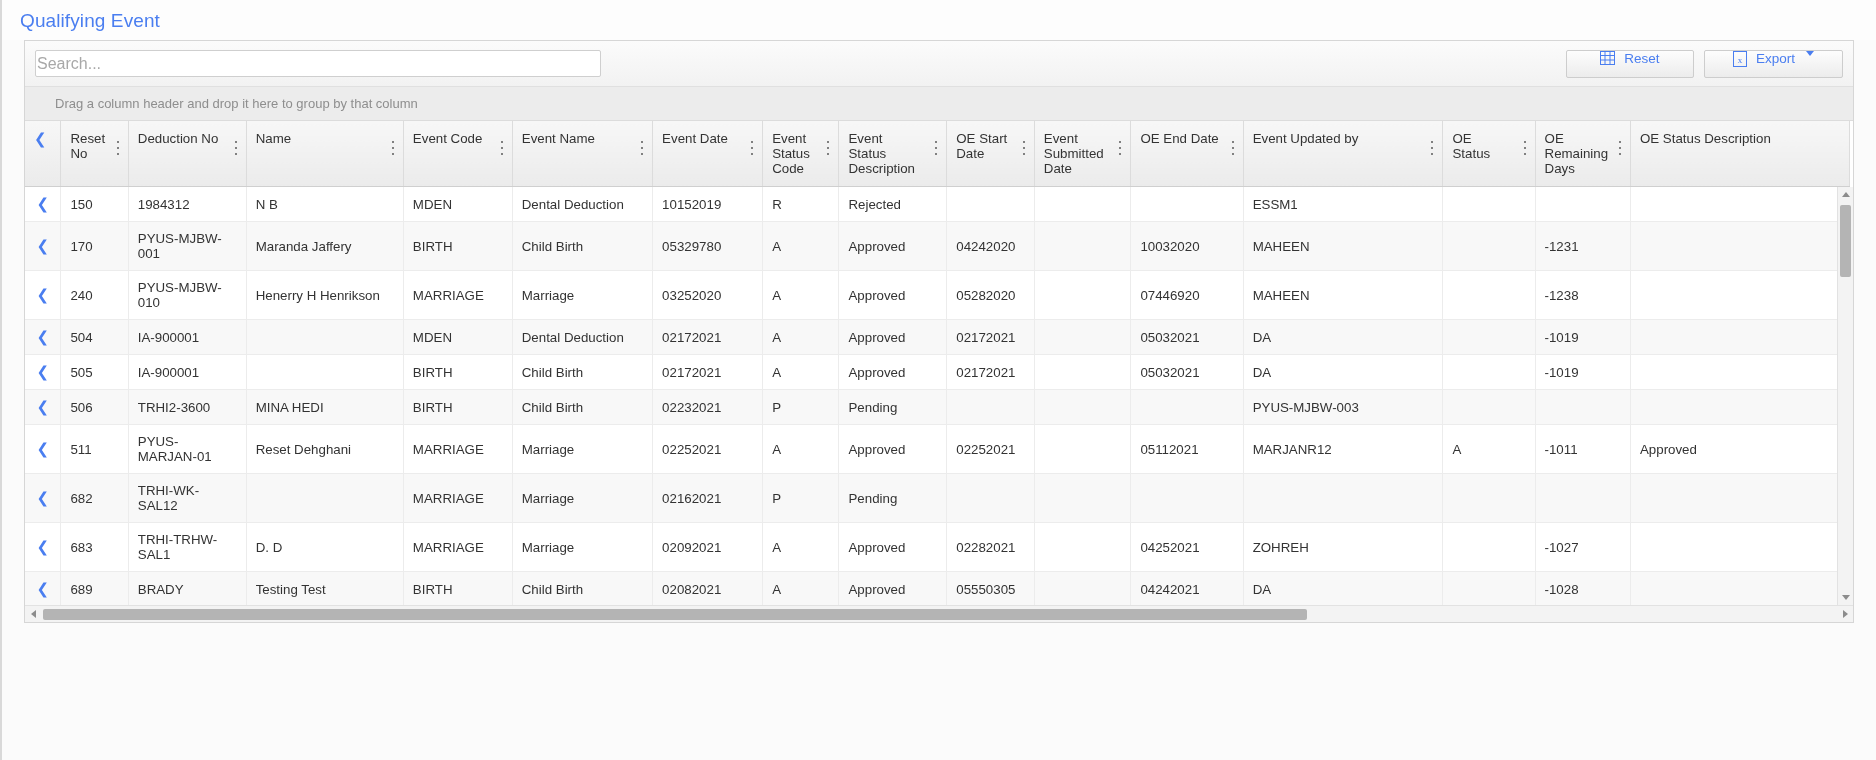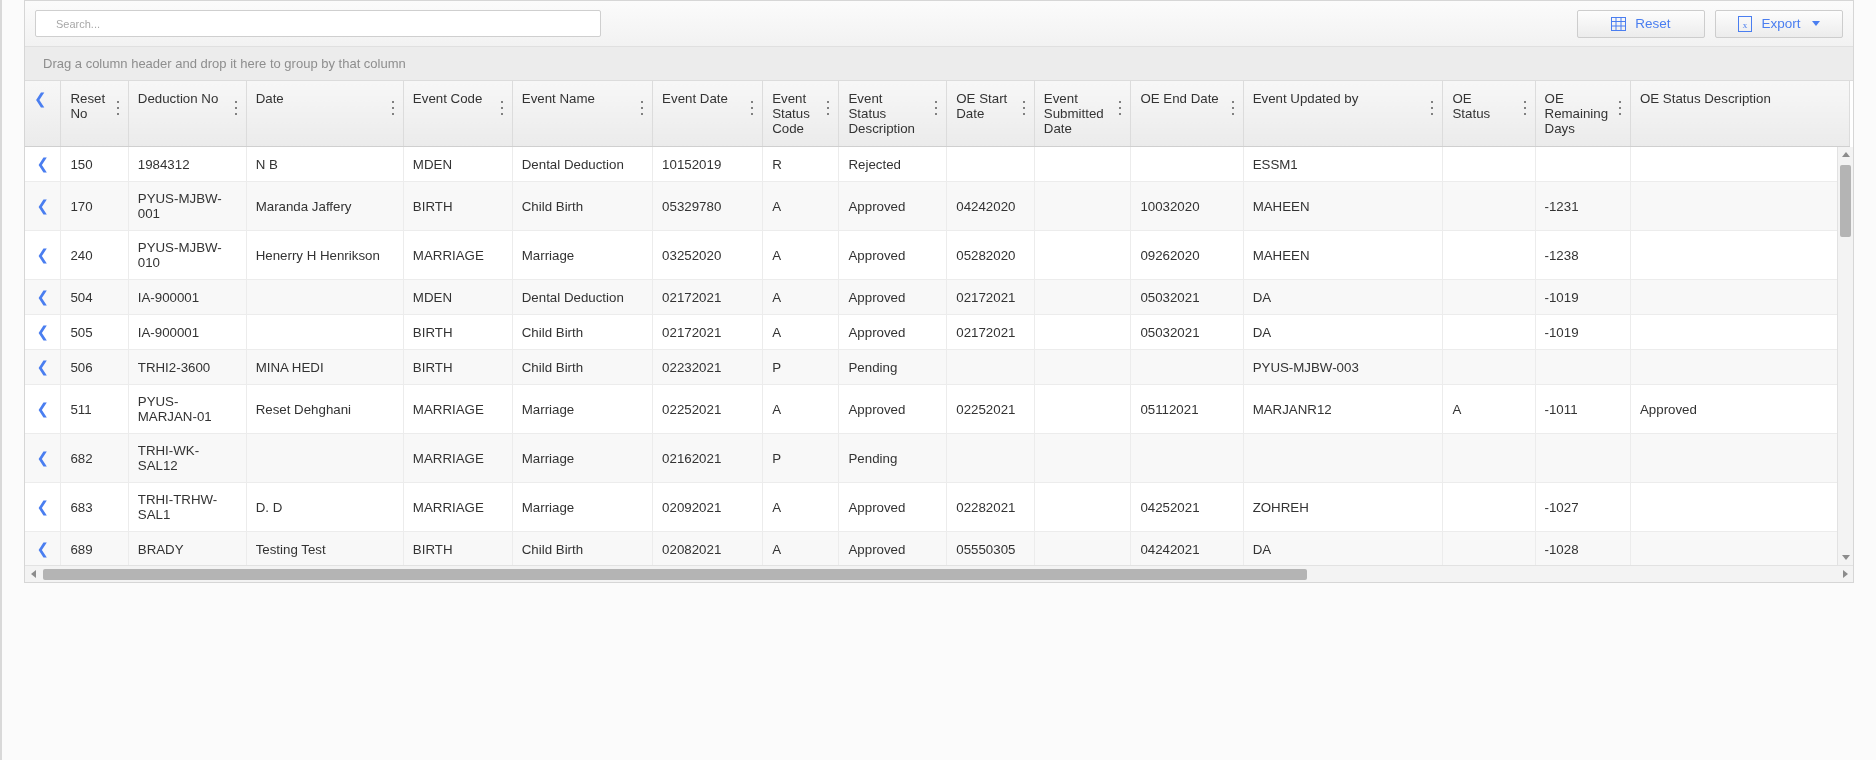--- a/index.html
+++ b/index.html
@@ -215,6 +215,7 @@
 
 <div class="page">
 
+  <div class="page-title">Qualifying Event</div>
 
   <div class="grid">
 

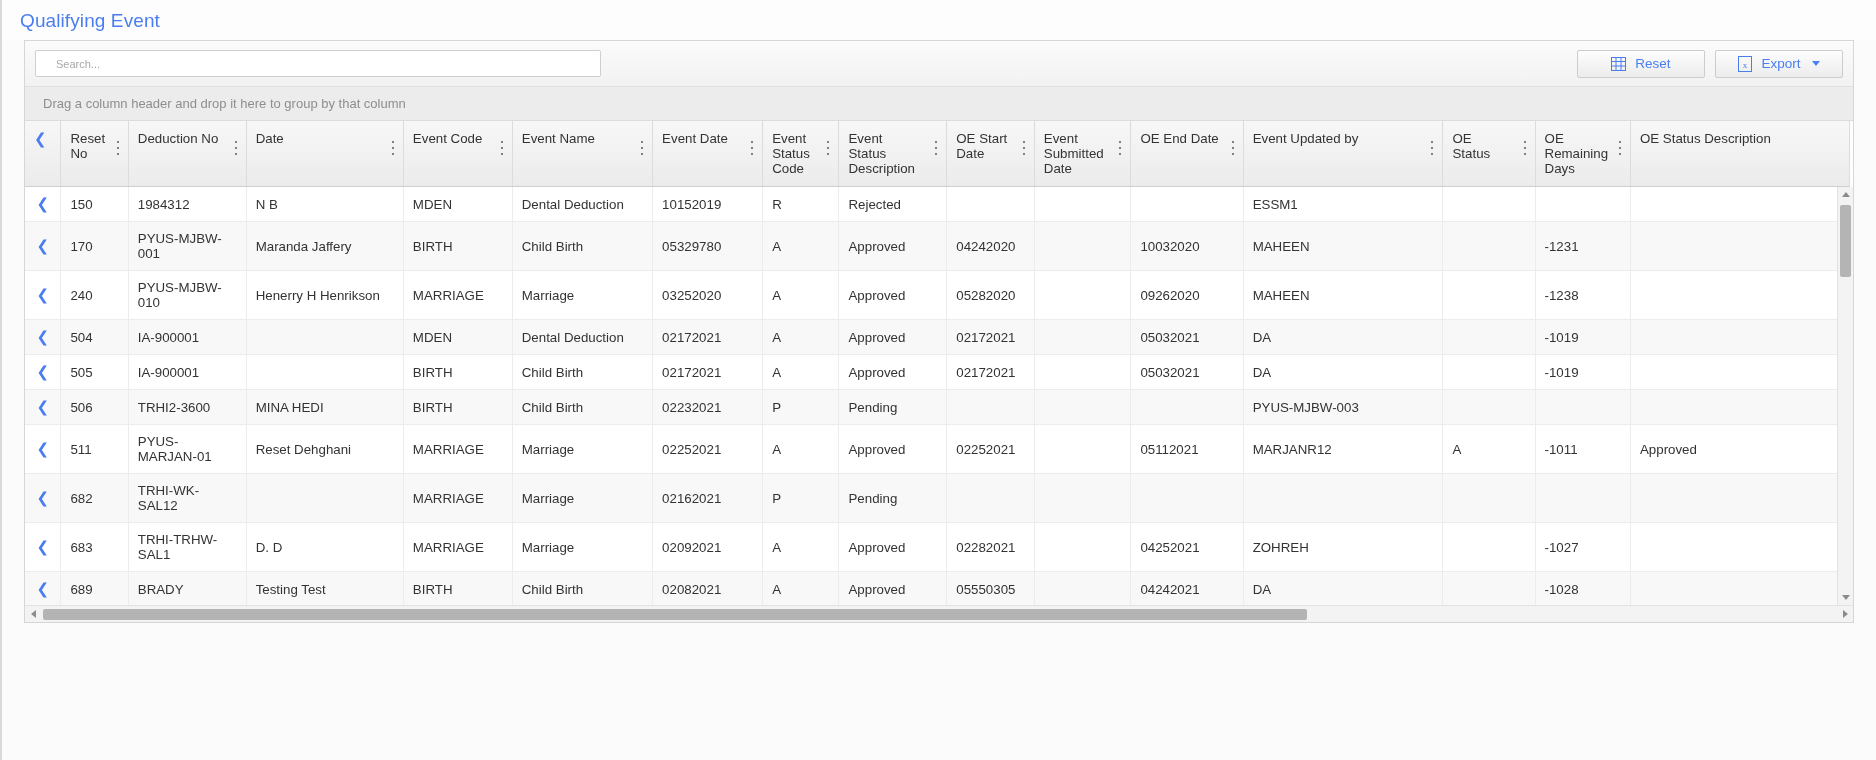--- a/index.html
+++ b/index.html
@@ -47,8 +47,8 @@
     border: 1px solid #cfcfcf;
     border-radius: 2px;
     background: #fff;
-    padding: 3px 20px;
-    font-size: 11px;
+    padding: 3px 1px;
+    font-size: 16px;
     color: #737373;
     font-family: "Liberation Sans", sans-serif;
     outline: none;

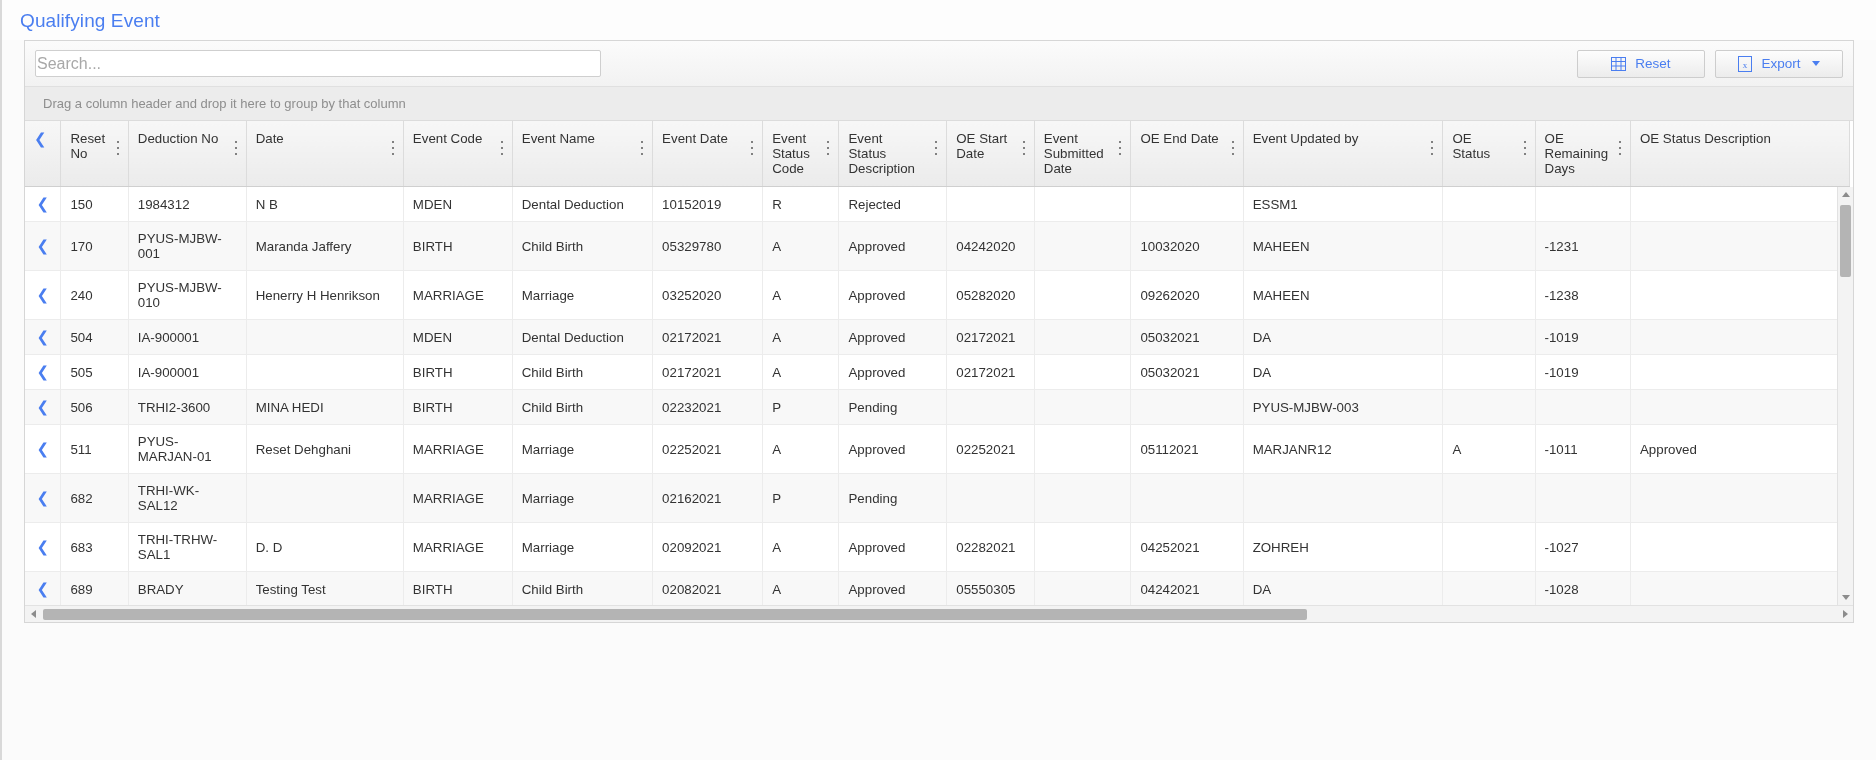--- a/index.html
+++ b/index.html
@@ -64,12 +64,11 @@
     color: #4a7ef0;
     font-size: 13.5px;
     display: inline-flex;
-    align-items: center;
     justify-content: center;
     gap: 9px;
     cursor: pointer;
     font-family: "Liberation Sans", sans-serif;
-    padding: 0 22px;
+    padding: 0 28px;
   }
   .btn svg { display: block; }
   .caret {

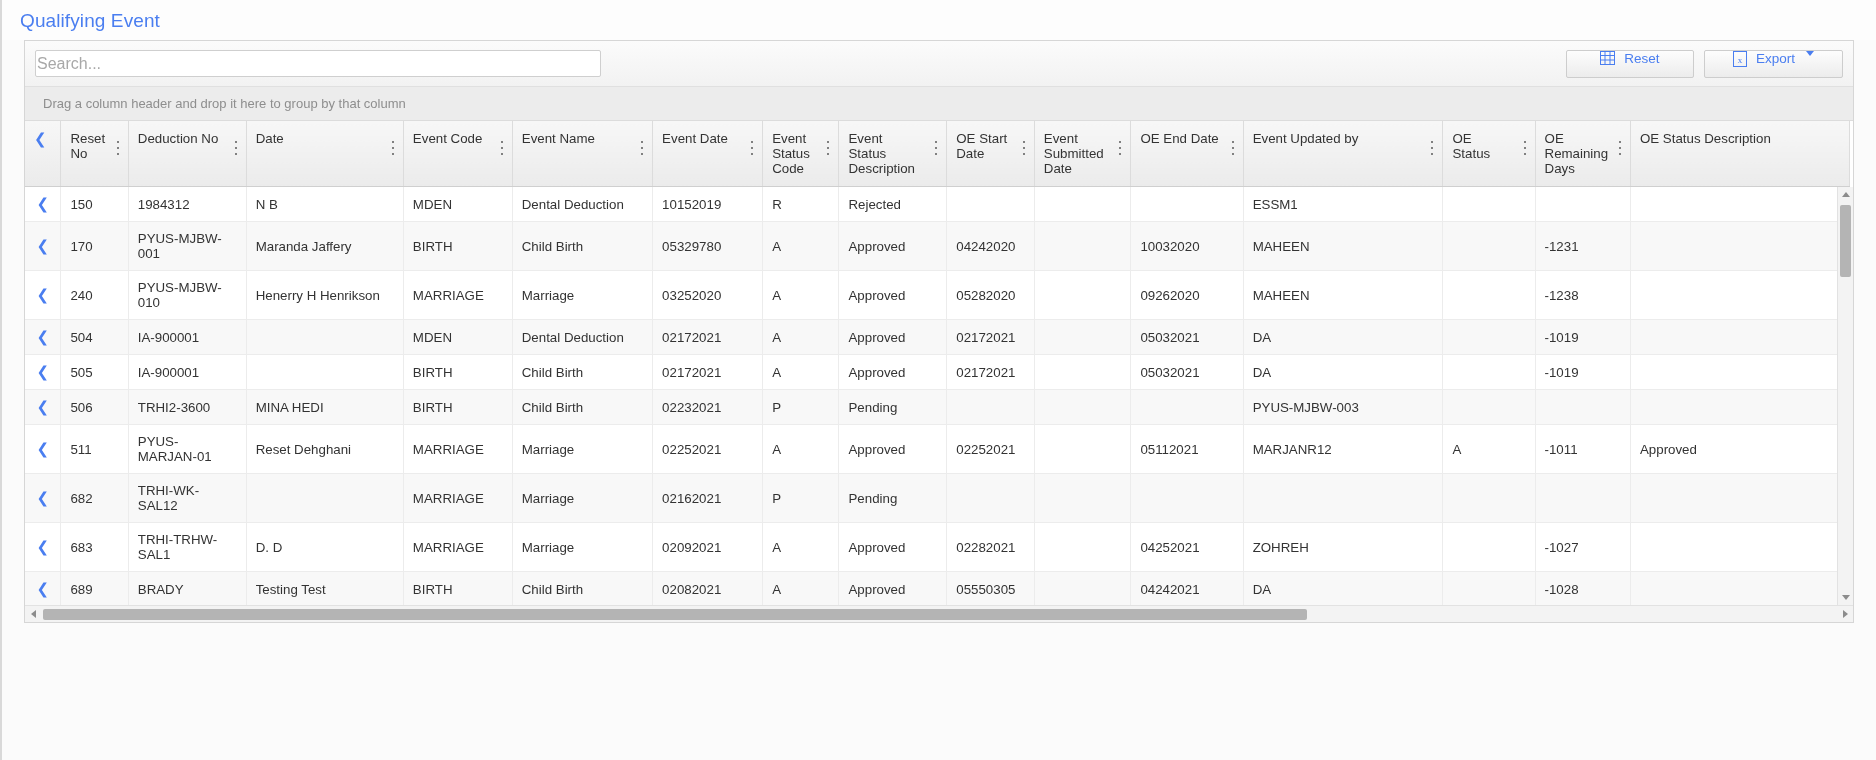--- a/index.html
+++ b/index.html
@@ -84,7 +84,7 @@
     border-bottom: 1px solid #dcdcdc;
     color: #8e8e8e;
     font-size: 13px;
-    padding: 9px 0 9px 18px;
+    padding: 9px 0 9px 30px;
     height: 34px;
   }
   

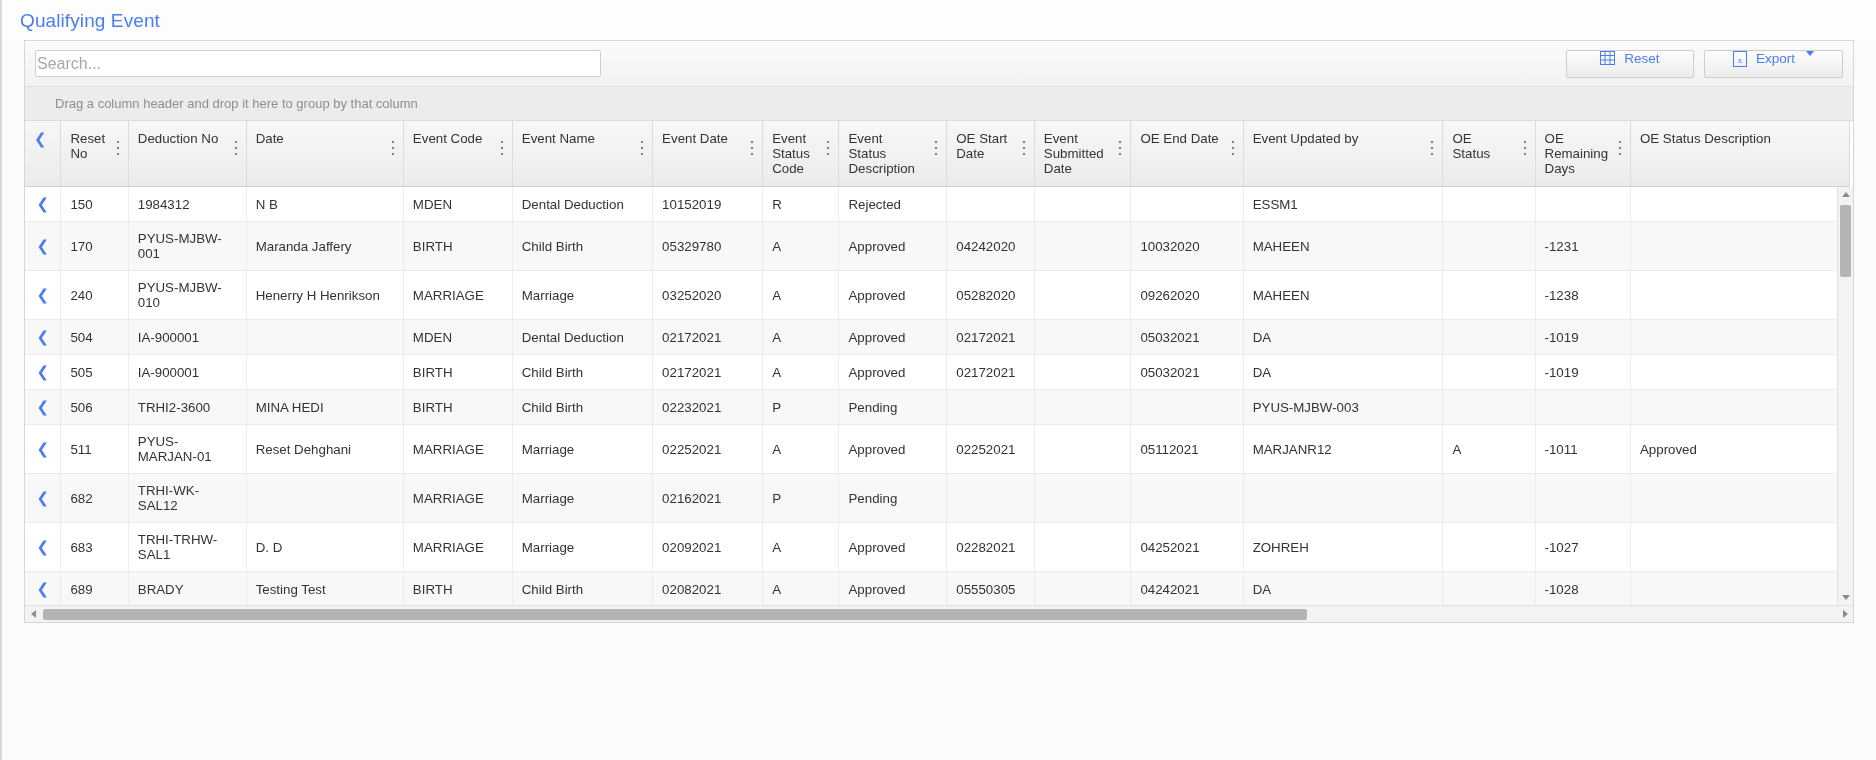--- a/index.html
+++ b/index.html
@@ -290,7 +290,7 @@
                 </span>
             </th>
             <th>
-              <span class="th-label">Date</span>
+              <span class="th-label">Name</span>
               <span class="th-menu">
                   <i></i>
                   <i></i>

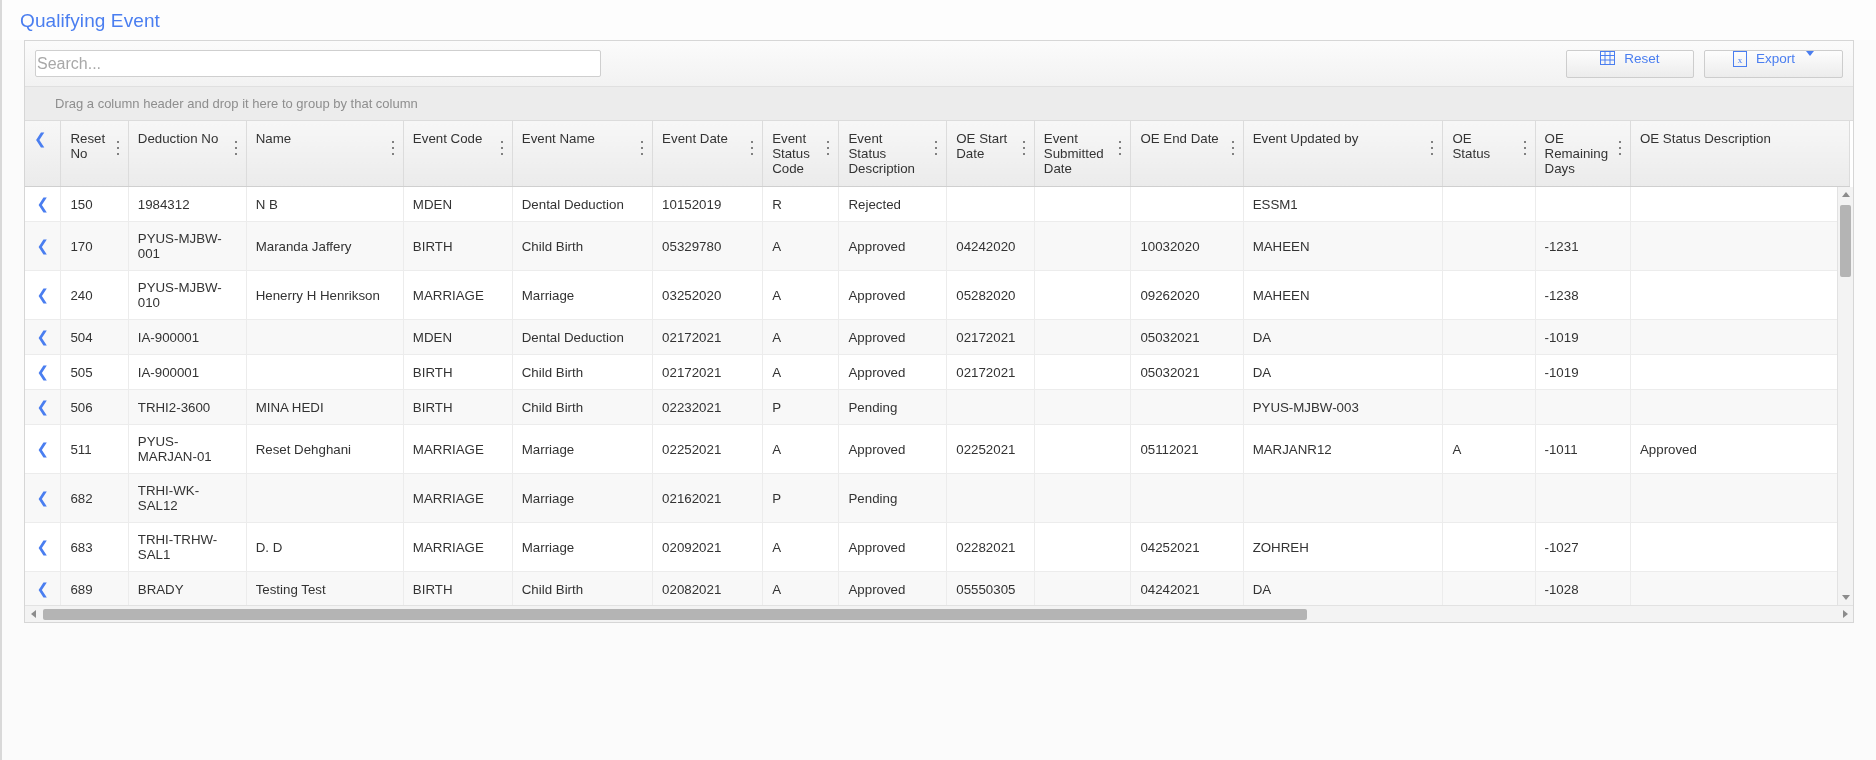--- a/index.html
+++ b/index.html
@@ -461,7 +461,7 @@
                 <td>Approved</td>
                 <td>05282020</td>
                 <td></td>
-                <td>09262020</td>
+                <td>07446920</td>
                 <td>MAHEEN</td>
                 <td></td>
                 <td>-1238</td>

